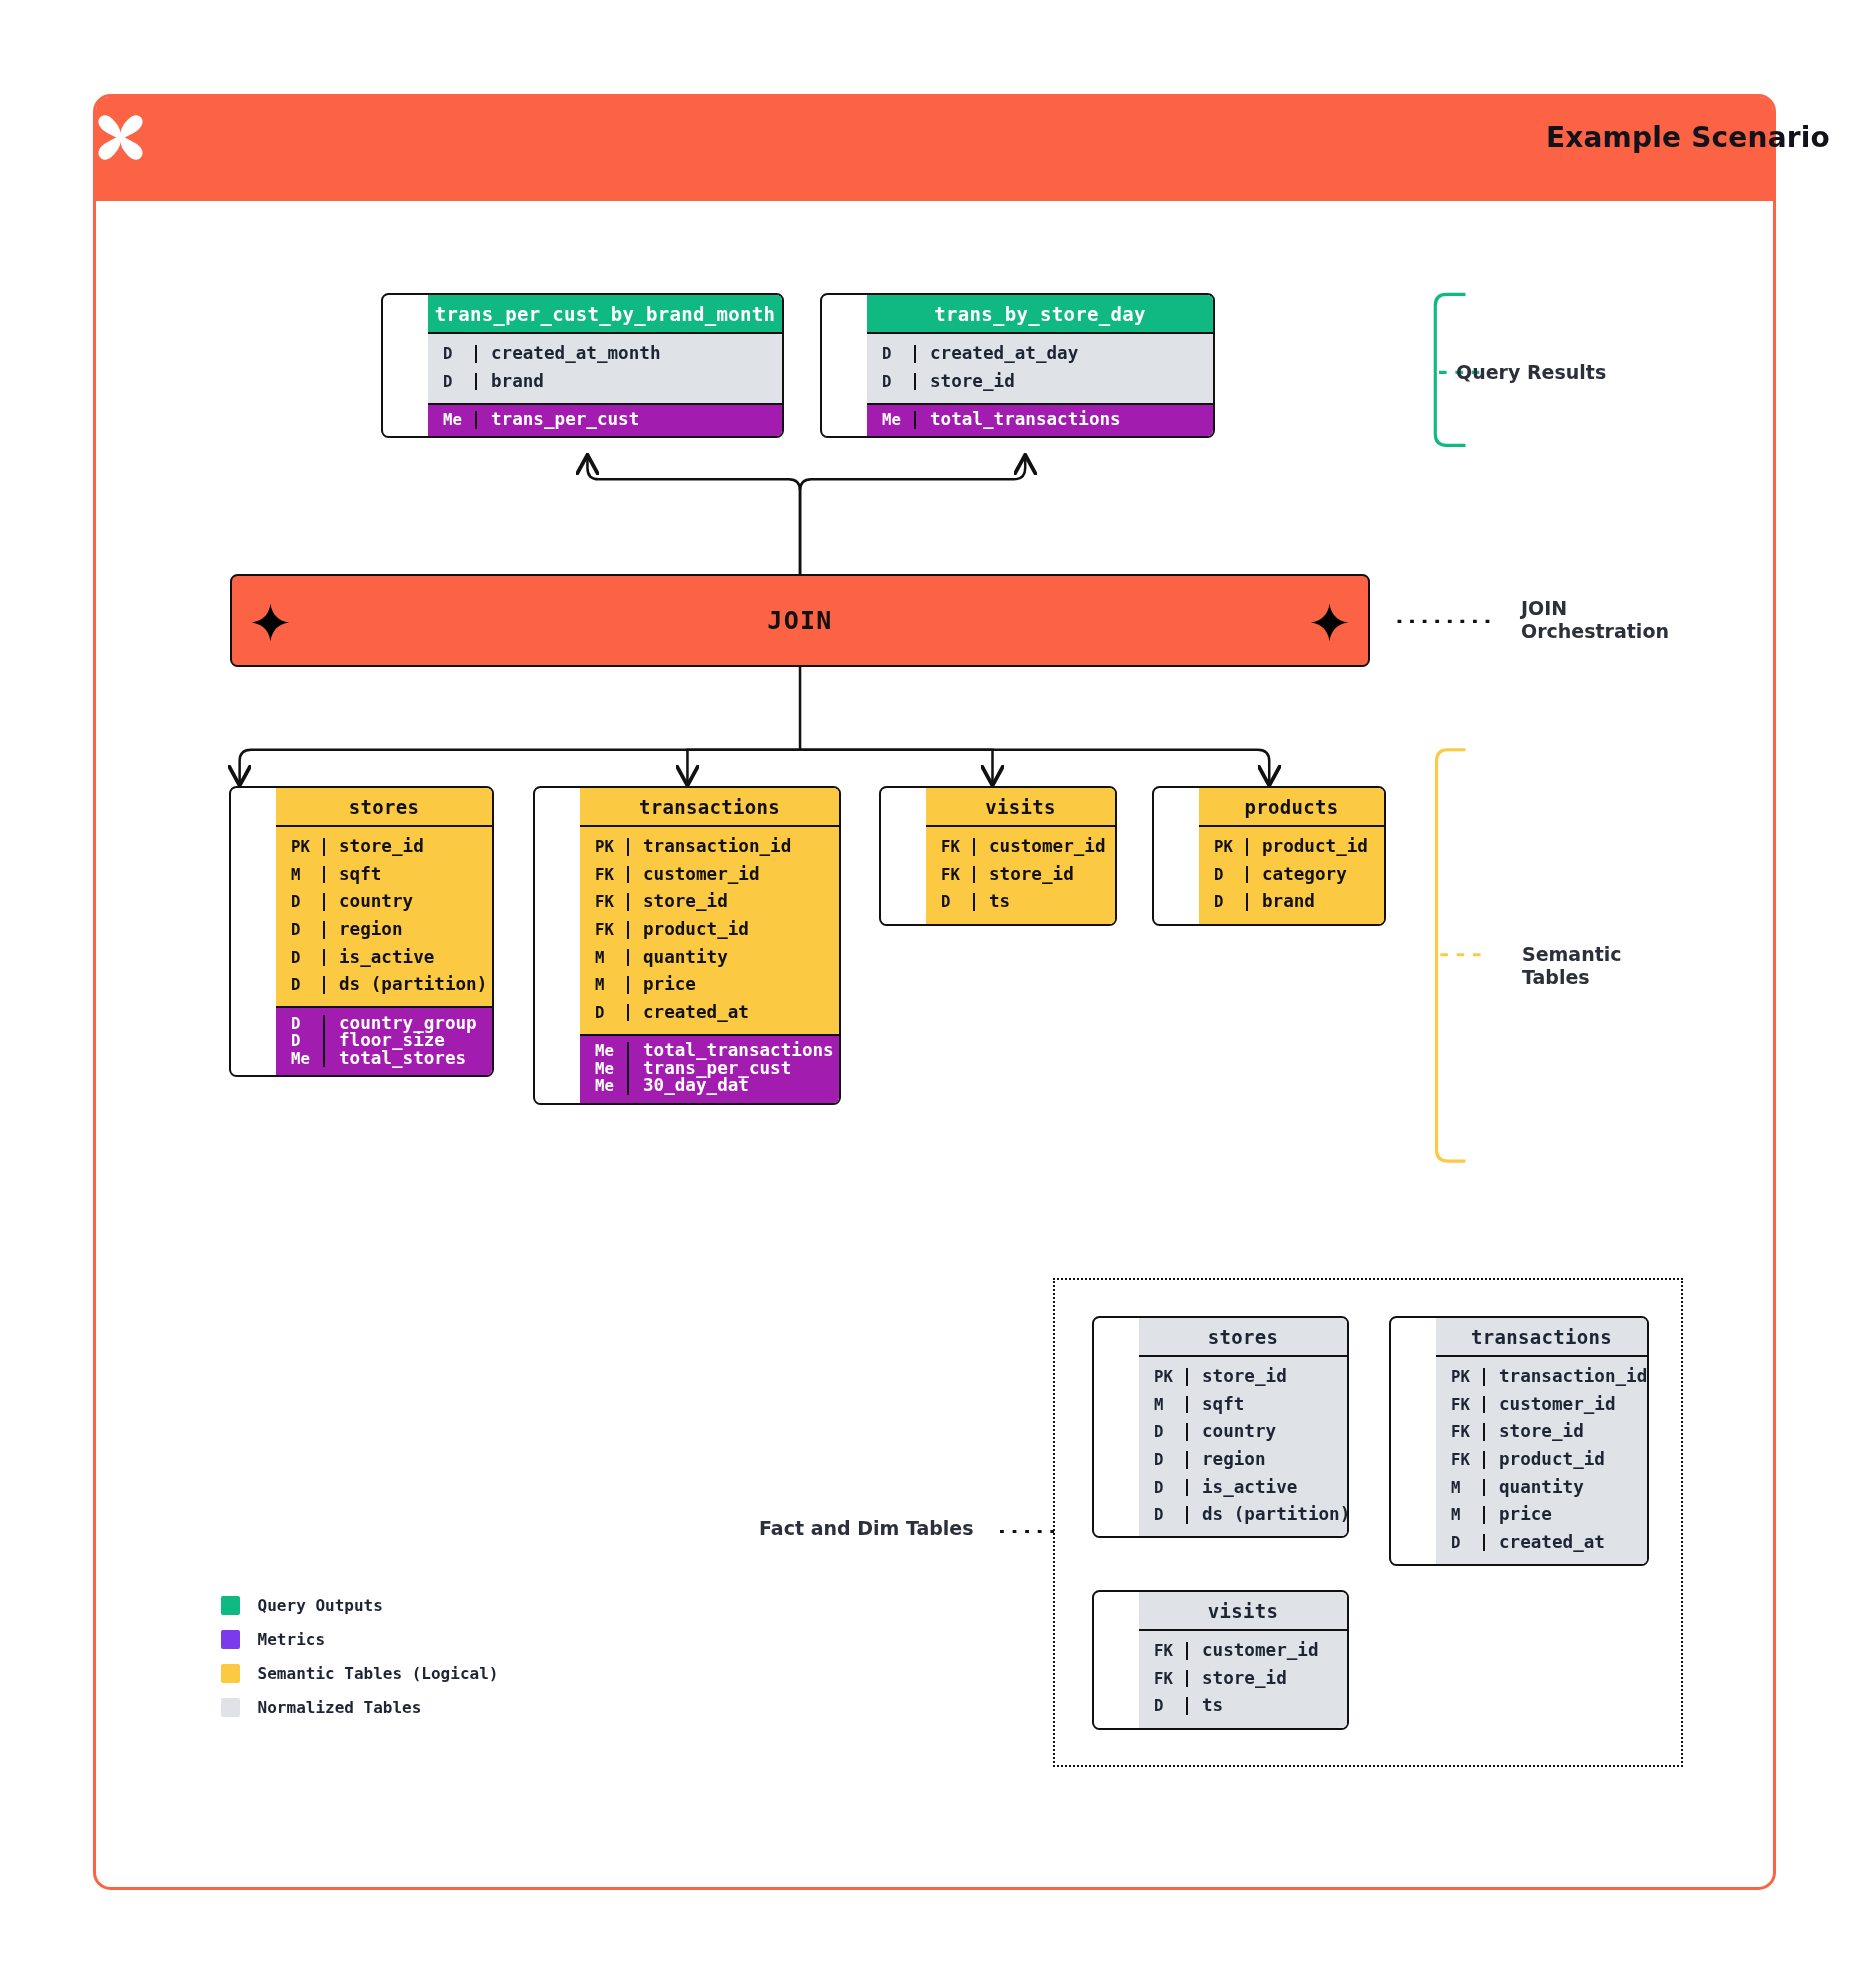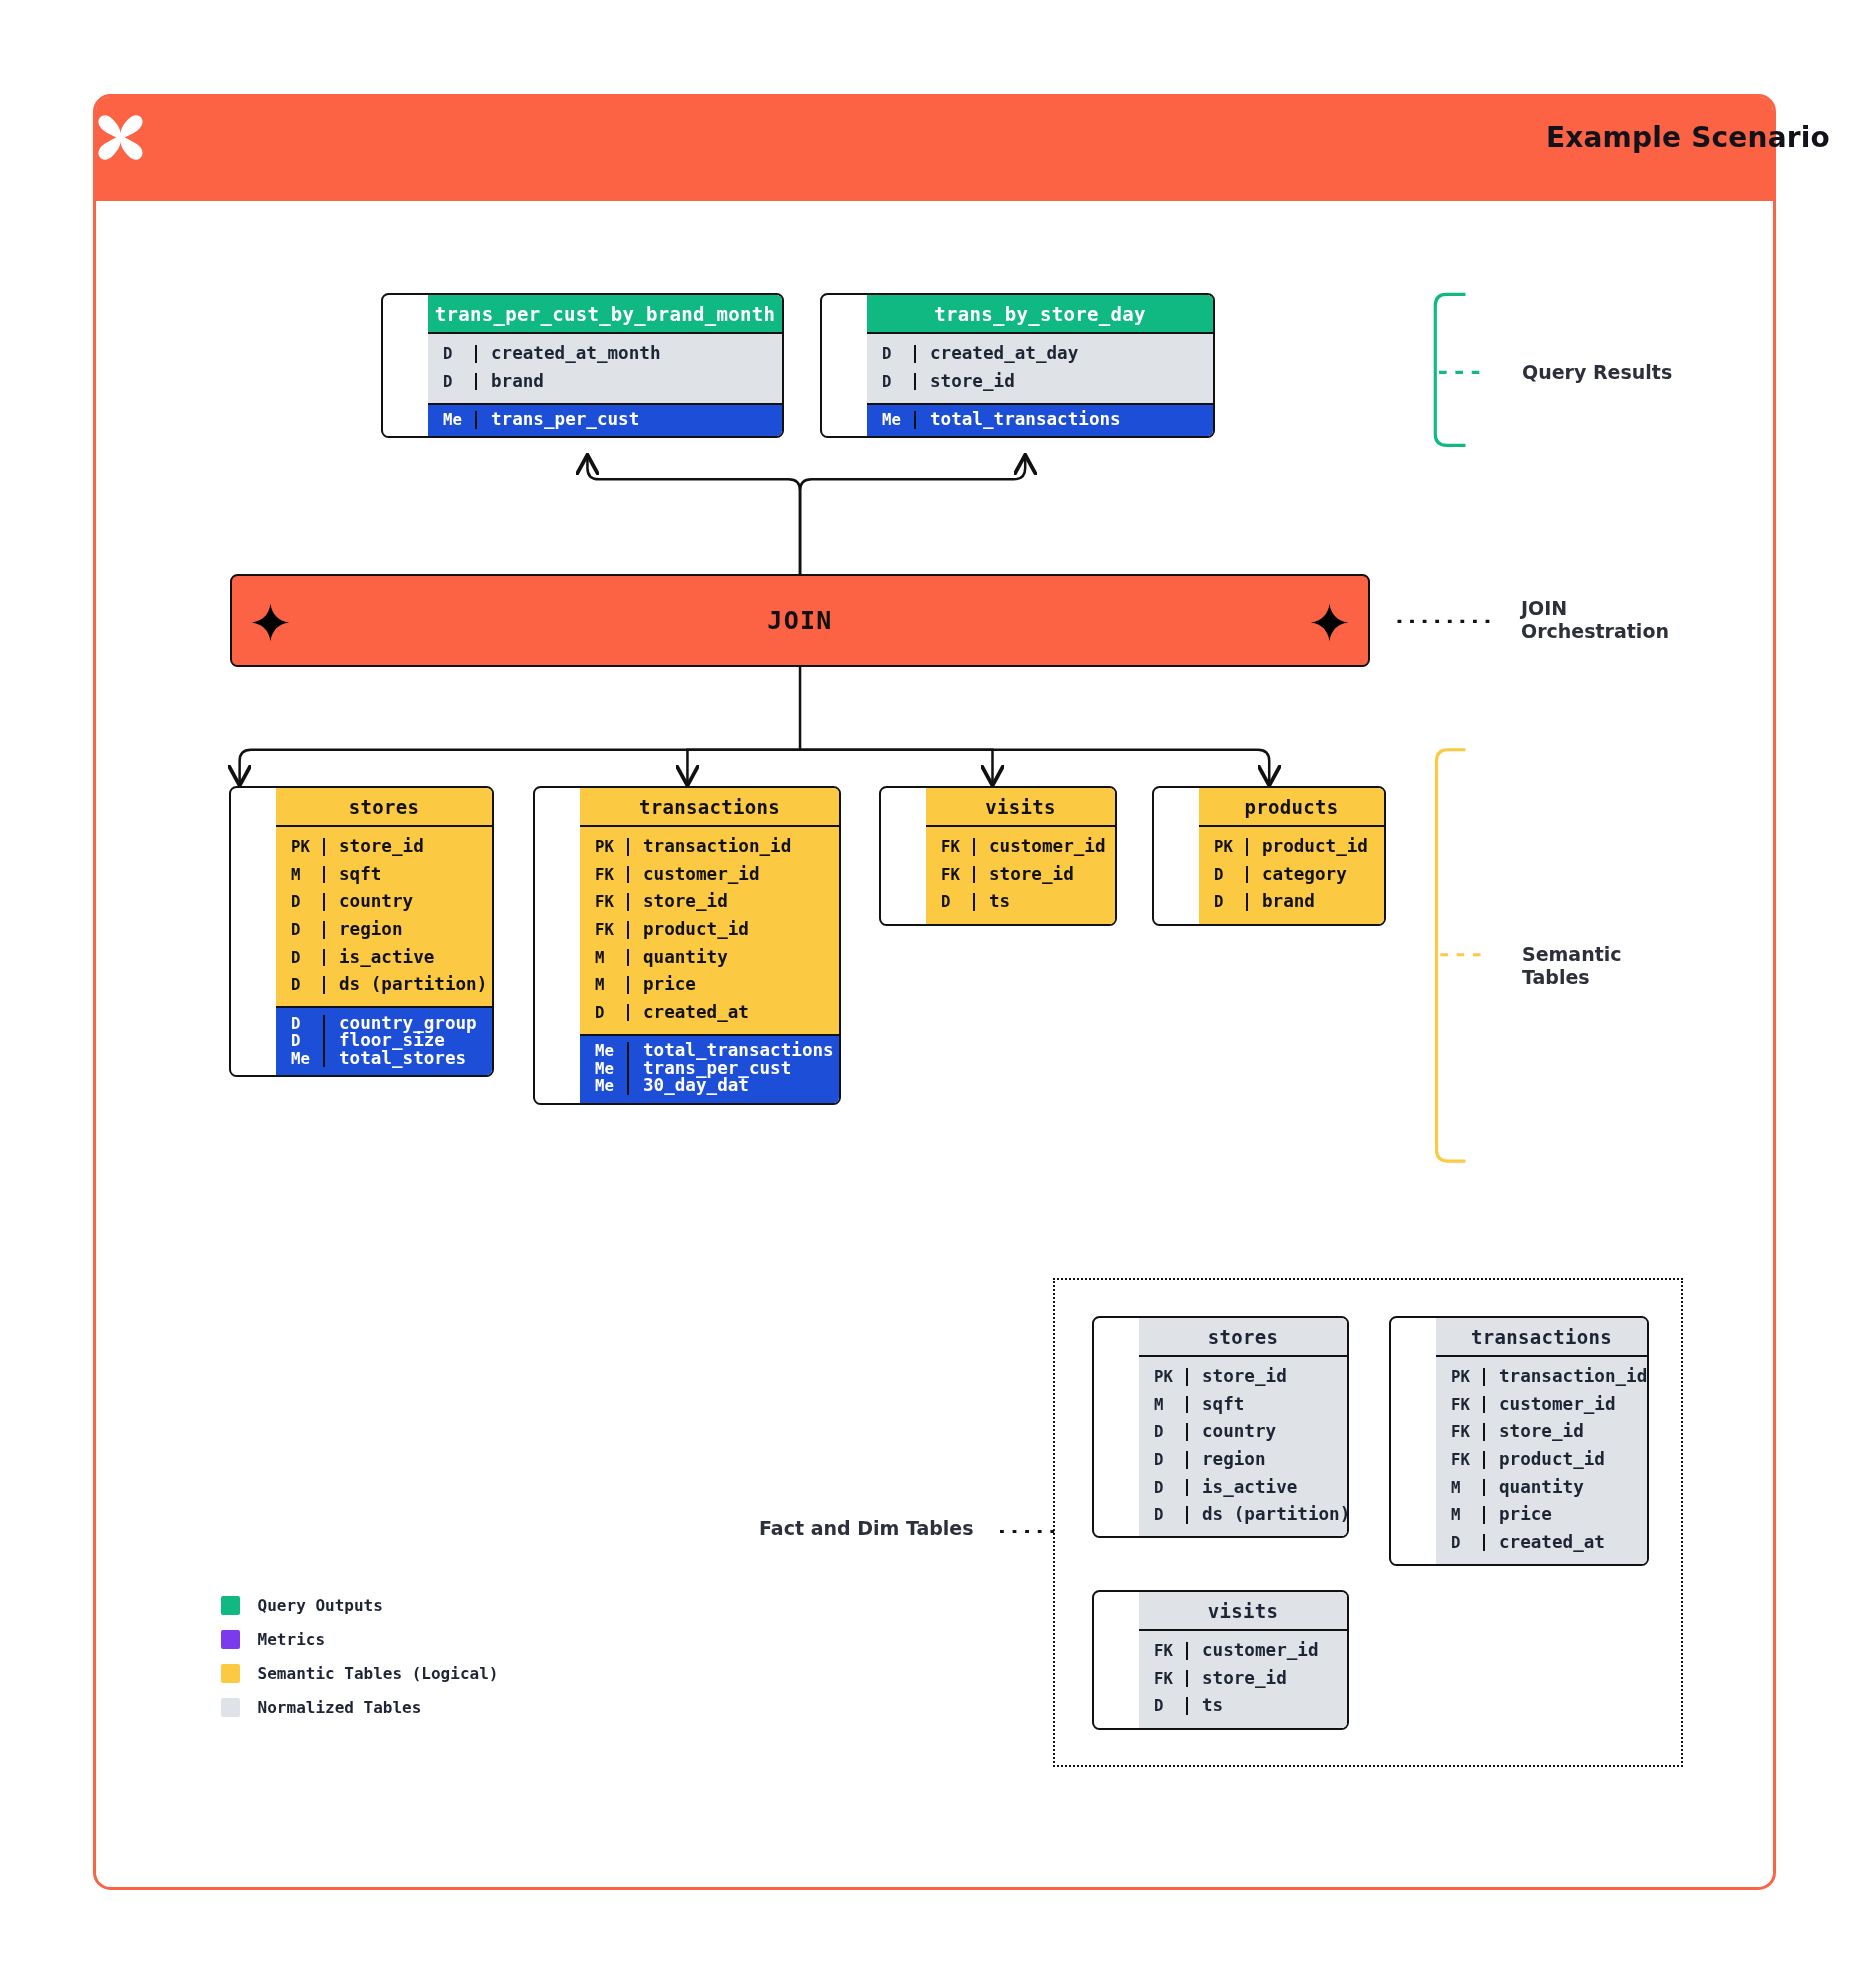--- a/index.html
+++ b/index.html
@@ -133,7 +133,7 @@
   </div>
 </div>
 
-<div class="ann" style="left:1522px;top:361px;">Query Results</div>
+<div class="ann" style="left:1456px;top:361px;">Query Results</div>
 
 <div class="joinbar" style="left:230px;top:574px;width:1140px;height:93px;">
   <svg class="spark" style="left:19px;top:27px;" viewBox="0 0 100 100">

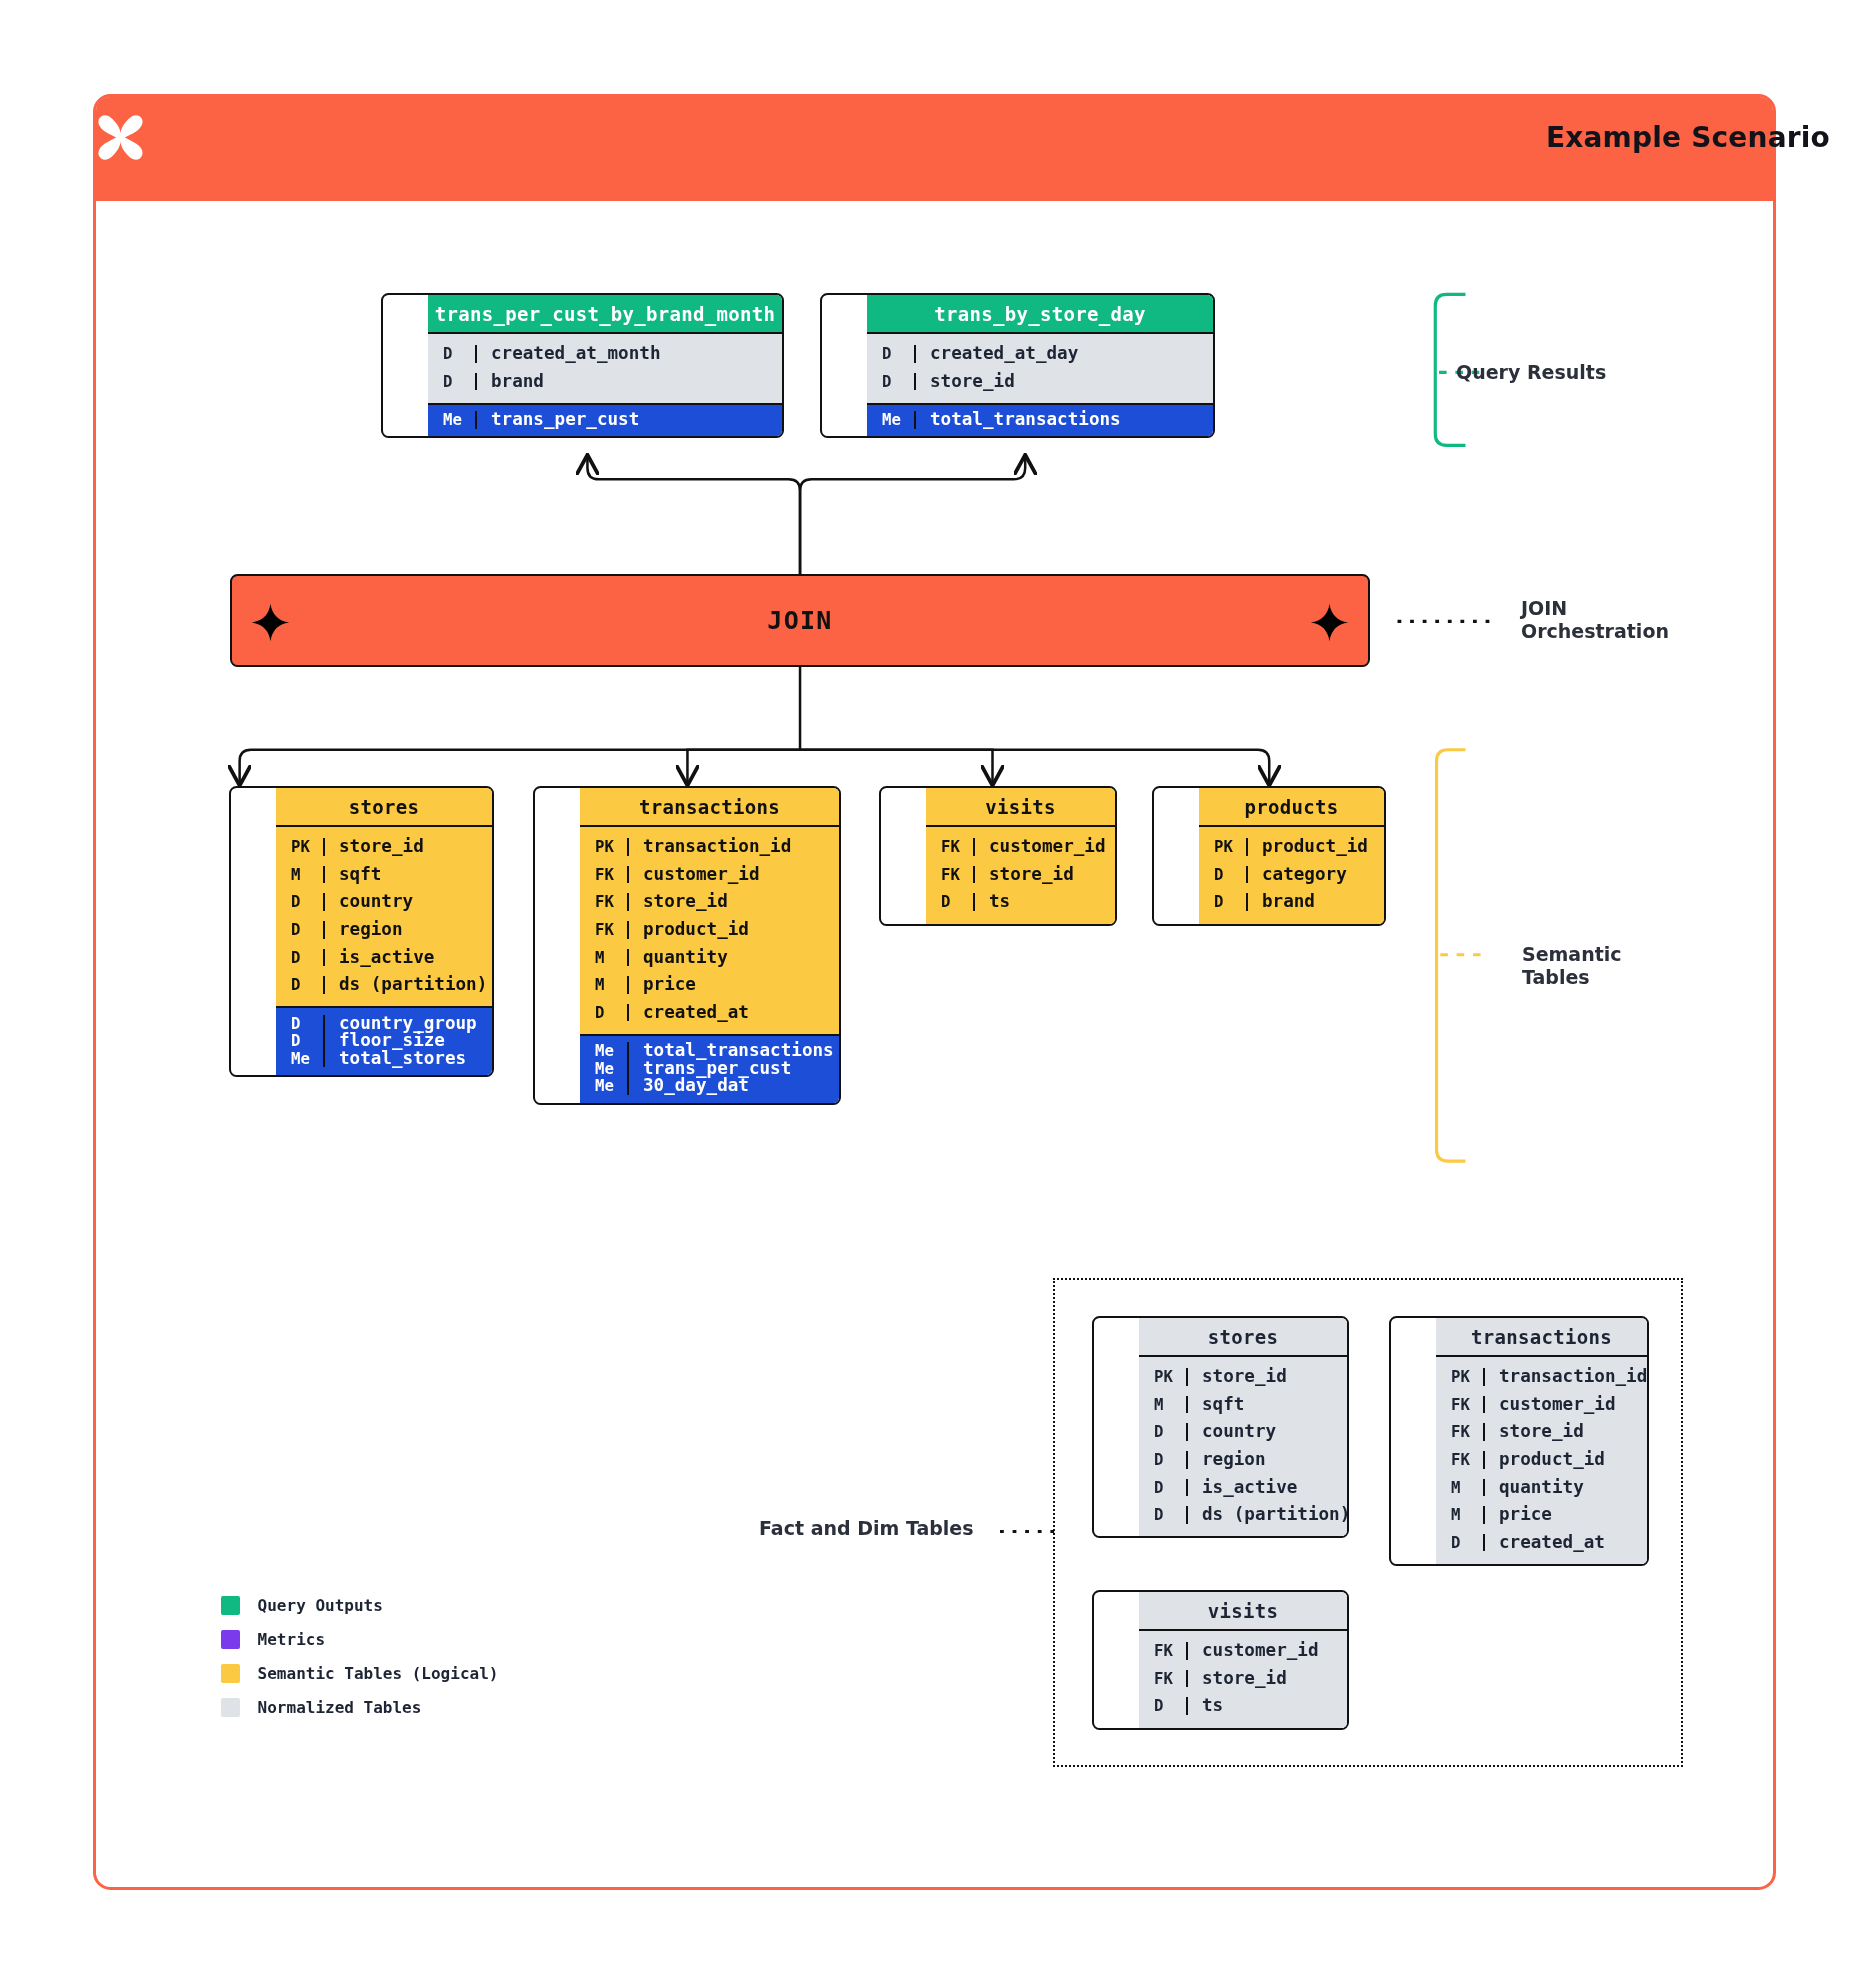--- a/index.html
+++ b/index.html
@@ -28,7 +28,7 @@
   
   .green   {background:#10B981;color:#fff;}
   .greybody{background:#DFE3E8;color:#1d2433;}
-  .purple  {background:#1d4ed8;color:#fff;}
+  .purple  {background:#a21caf;color:#fff;}
   .yellow  {background:#FCC943;color:#111;}
   .greyhdr {background:#DFE3E8;color:#1d2433;}
 

